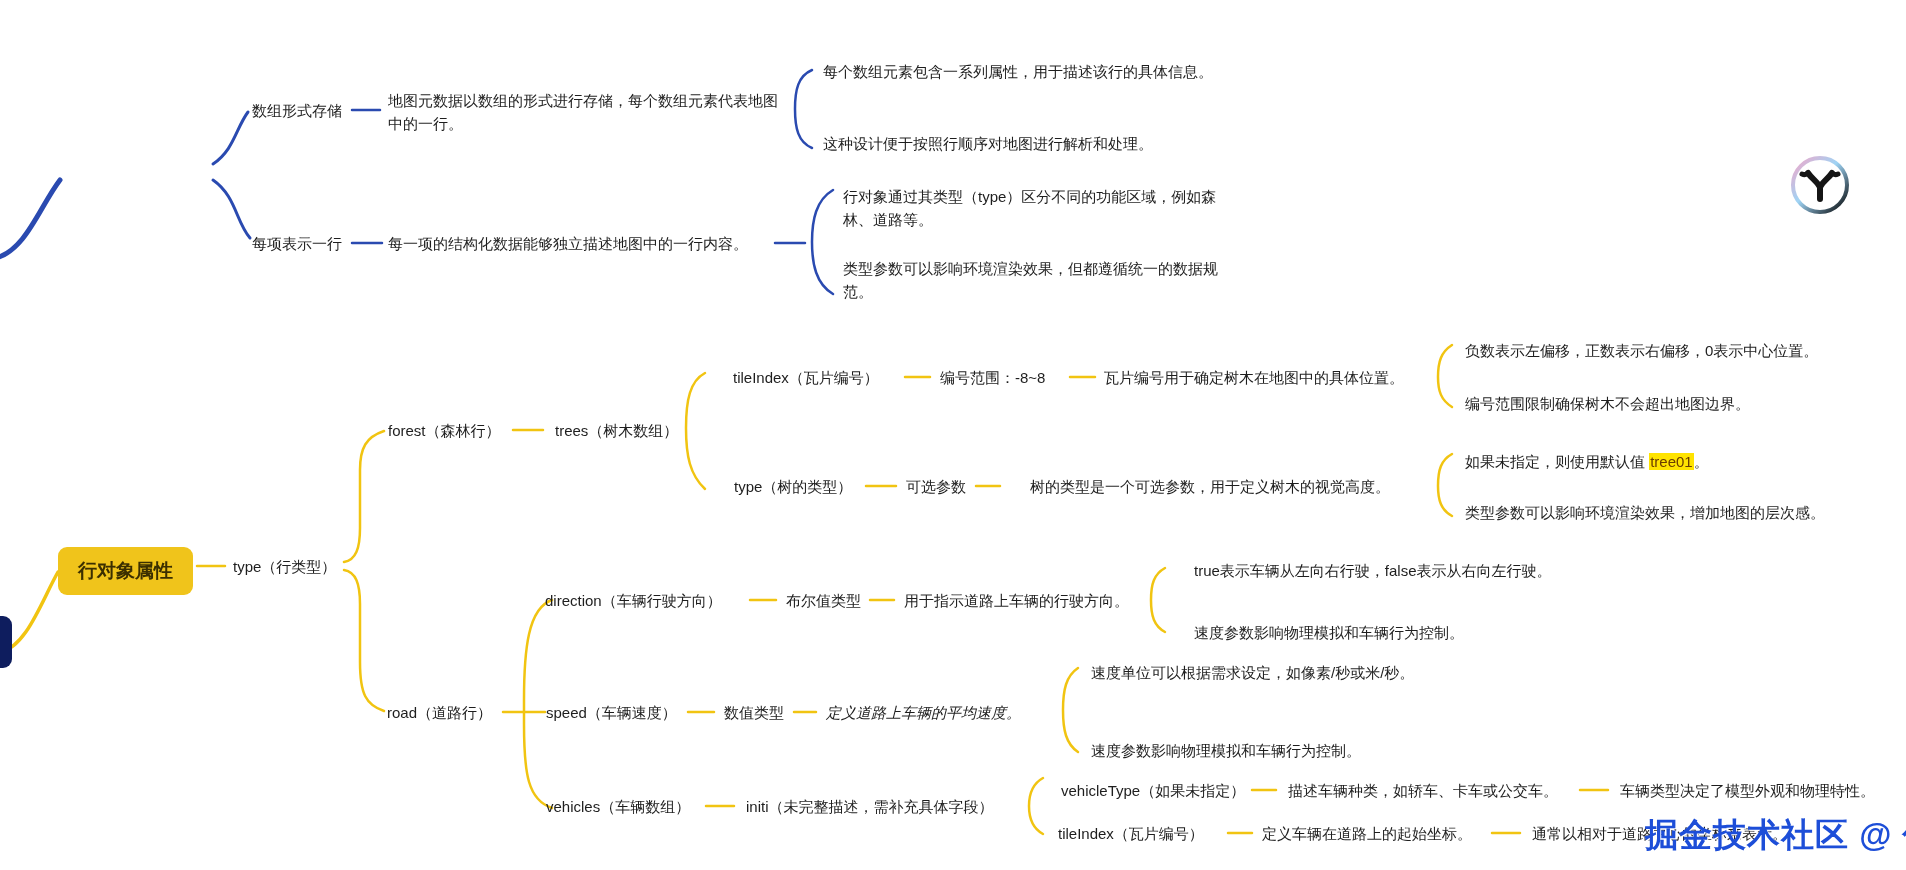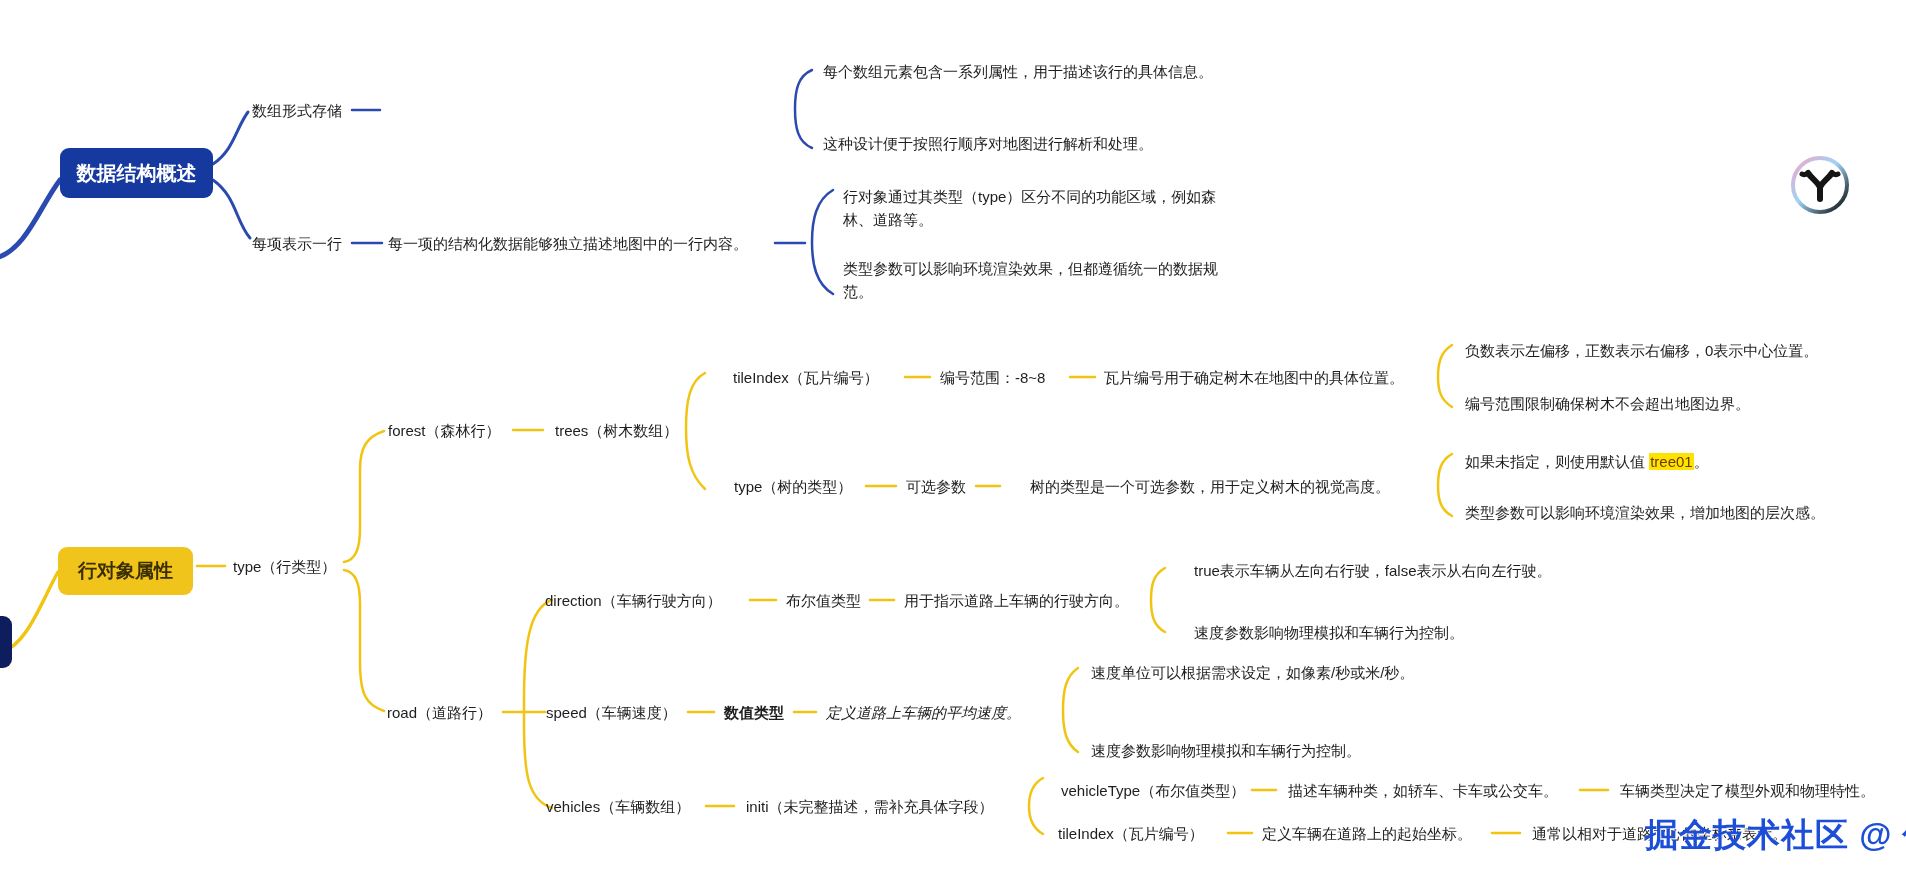--- a/index.html
+++ b/index.html
@@ -75,6 +75,7 @@
   <div class="topic blue" style="left:60px;top:148px;width:153px;height:50px;">数据结构概述</div>
 
   <div class="lbl" style="left:252px;top:99px;">数组形式存储</div>
+  <div class="lbl wrap" style="left:388px;top:89px;width:390px;">地图元数据以数组的形式进行存储，每个数组元素代表地图中的一行。</div>
   <div class="lbl wrap" style="left:823px;top:60px;width:395px;">每个数组元素包含一系列属性，用于描述该行的具体信息。</div>
   <div class="lbl" style="left:823px;top:132px;">这种设计便于按照行顺序对地图进行解析和处理。</div>
 

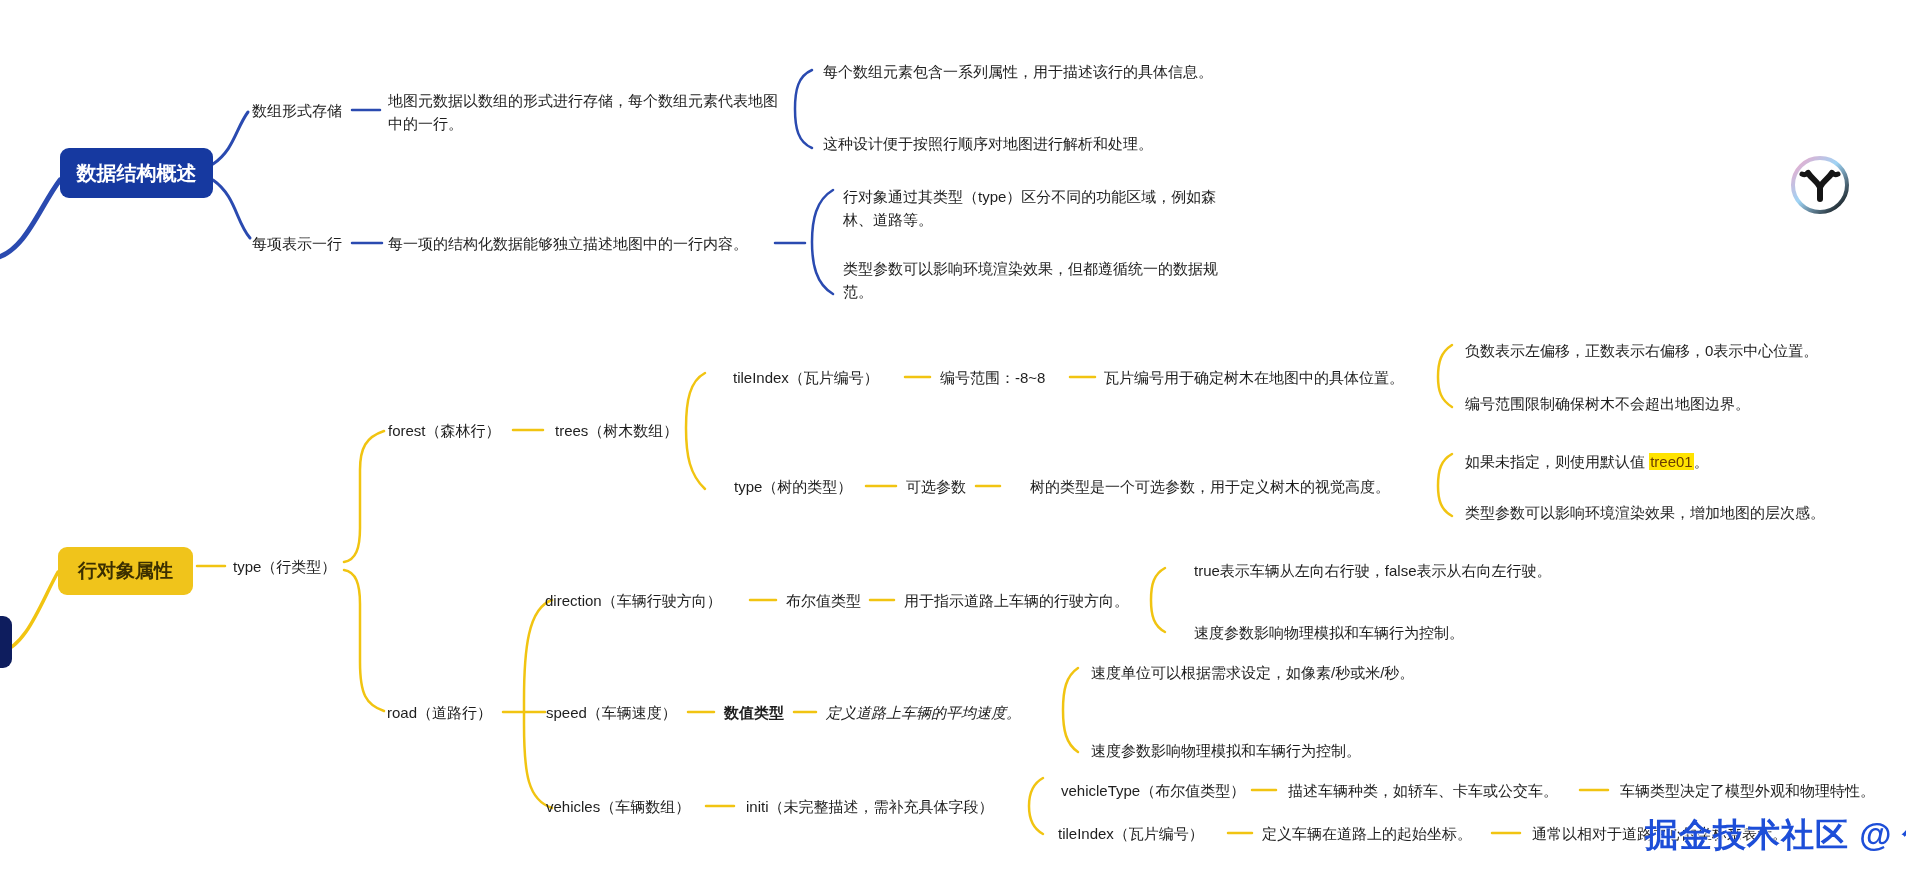--- a/index.html
+++ b/index.html
@@ -72,7 +72,6 @@
     </g>
   </svg>
 
-  <div class="topic blue" style="left:60px;top:148px;width:153px;height:50px;">数据结构概述</div>
 
   <div class="lbl" style="left:252px;top:99px;">数组形式存储</div>
   <div class="lbl wrap" style="left:388px;top:89px;width:390px;">地图元数据以数组的形式进行存储，每个数组元素代表地图中的一行。</div>

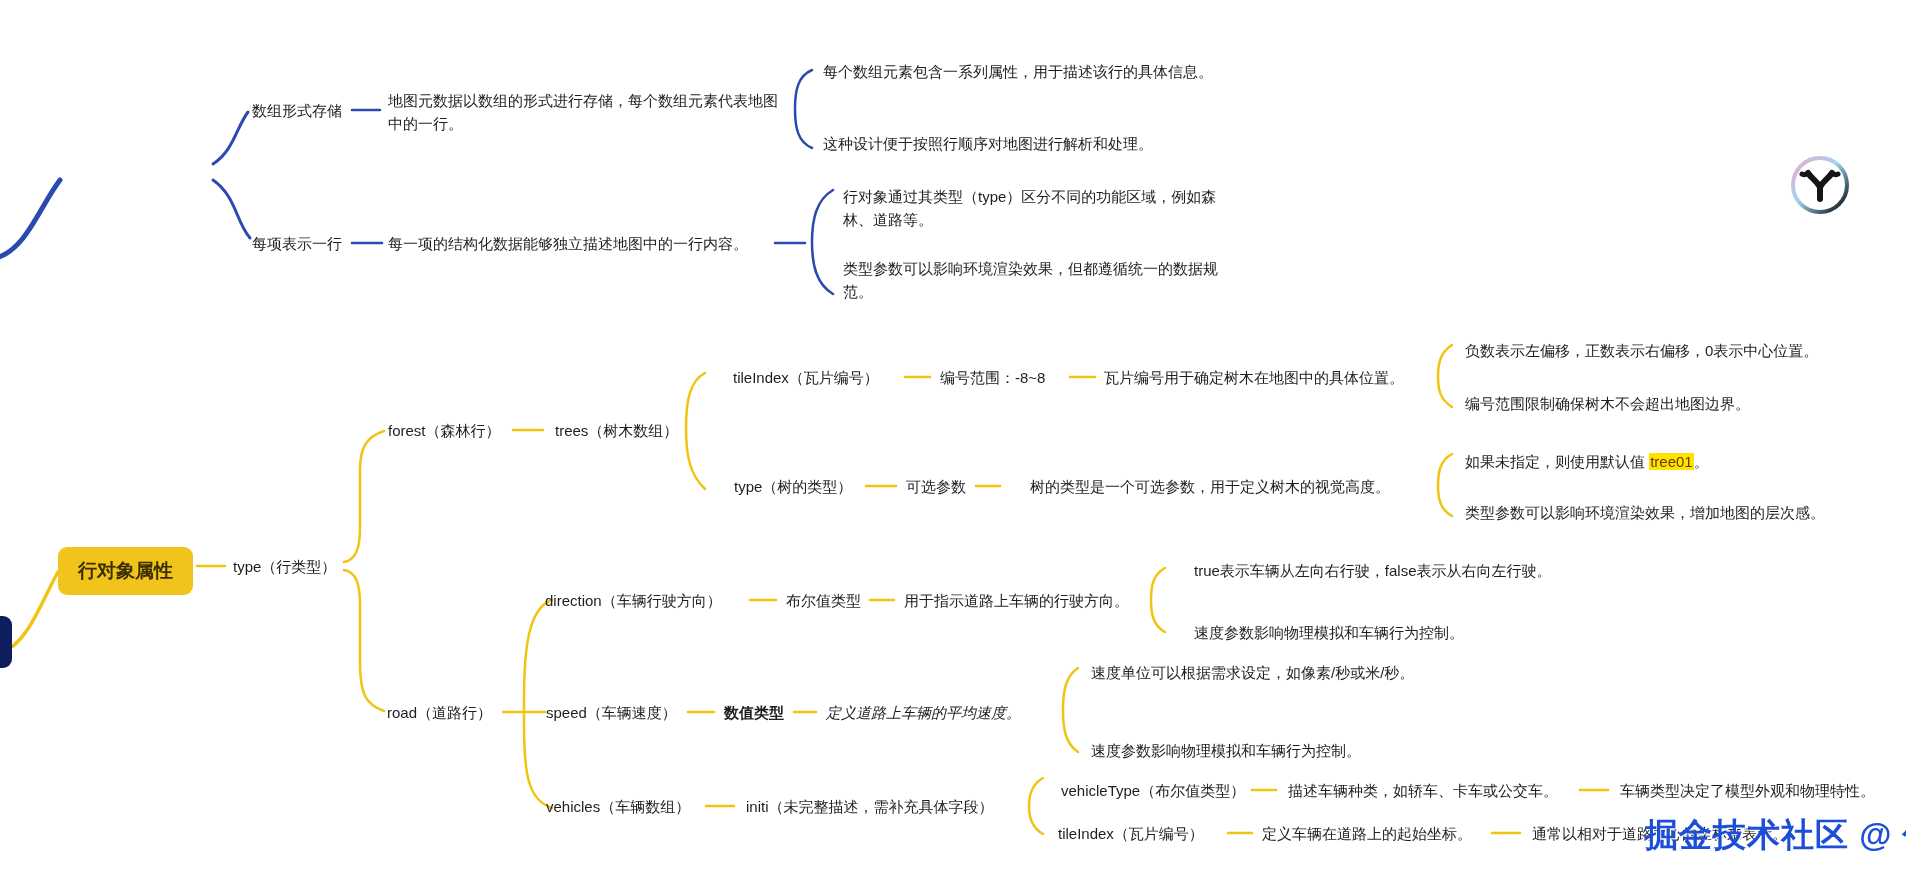--- a/index.html
+++ b/index.html
@@ -113,7 +113,7 @@
   <div class="lbl" style="left:1194px;top:621px;">速度参数影响物理模拟和车辆行为控制。</div>
 
   <div class="lbl" style="left:546px;top:701px;">speed（车辆速度）</div>
-  <div class="lbl" style="left:724px;top:701px;font-weight:bold;">数值类型</div>
+  <div class="lbl" style="left:724px;top:701px;">数值类型</div>
   <div class="lbl" style="left:826px;top:701px;font-style:italic;">定义道路上车辆的平均速度。</div>
   <div class="lbl" style="left:1091px;top:661px;">速度单位可以根据需求设定，如像素/秒或米/秒。</div>
   <div class="lbl" style="left:1091px;top:739px;">速度参数影响物理模拟和车辆行为控制。</div>

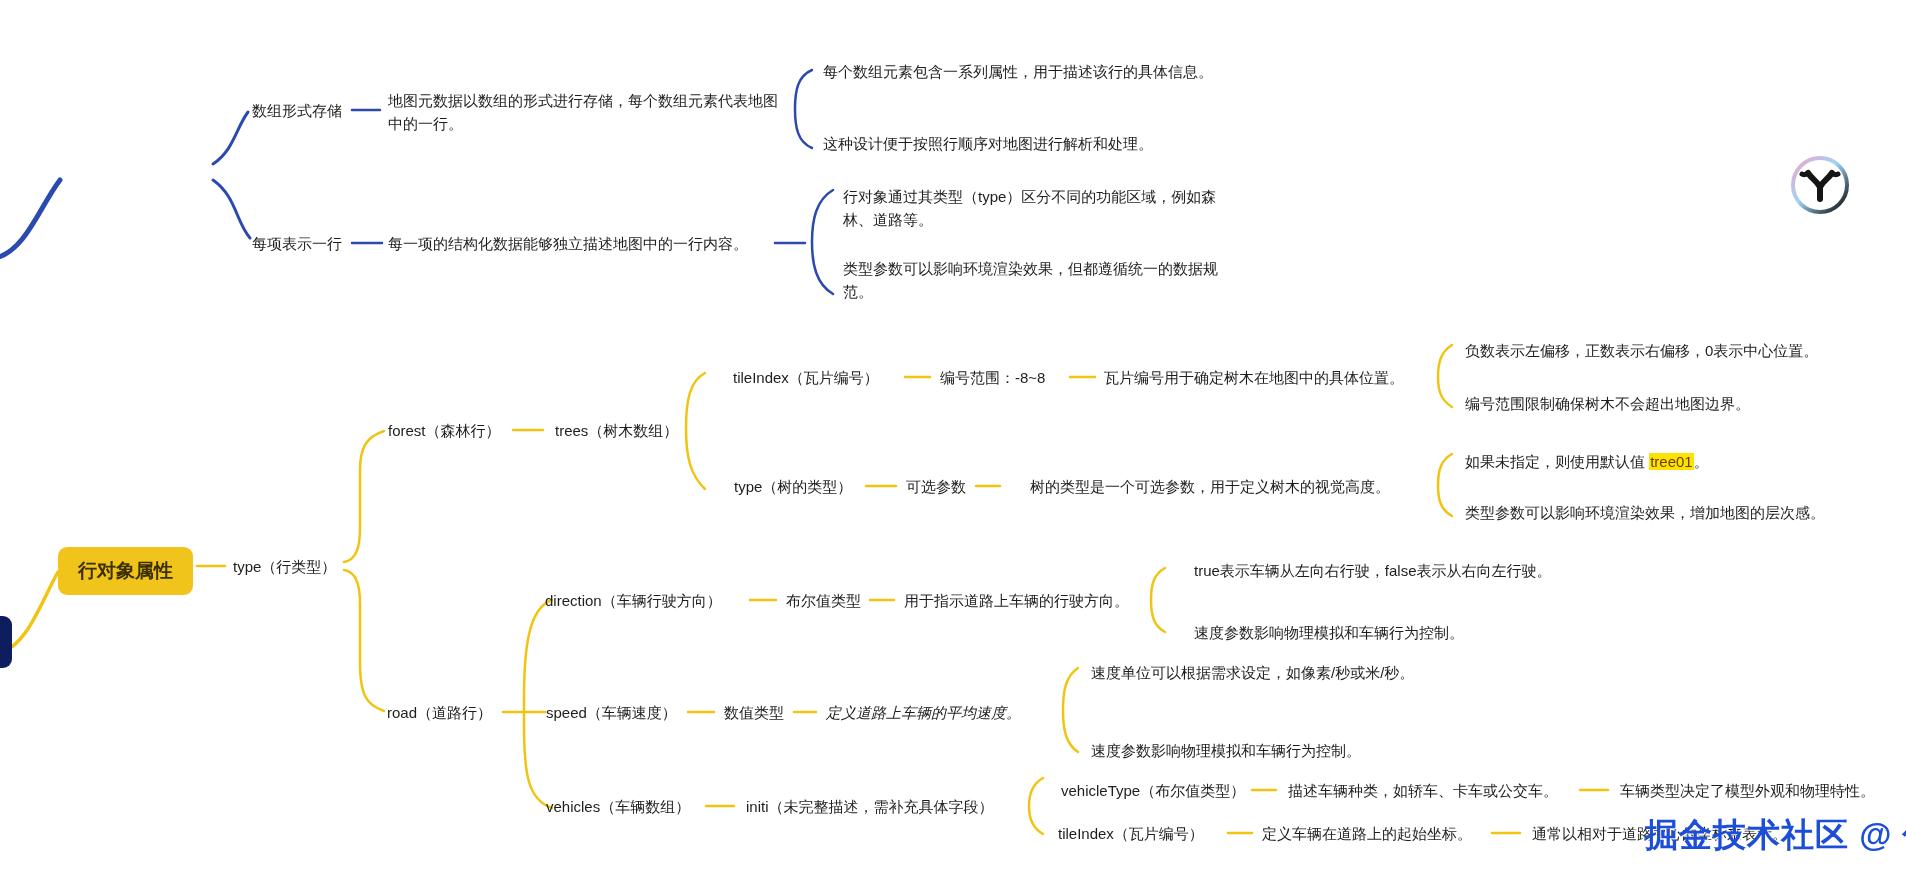--- a/index.html
+++ b/index.html
@@ -121,7 +121,7 @@
   <div class="lbl" style="left:546px;top:795px;">vehicles（车辆数组）</div>
   <div class="lbl" style="left:746px;top:795px;">initi（未完整描述，需补充具体字段）</div>
 
-  <div class="lbl" style="left:1061px;top:779px;">vehicleType（布尔值类型）</div>
+  <div class="lbl" style="left:1061px;top:779px;">vehicleType（如果未指定）</div>
   <div class="lbl" style="left:1288px;top:779px;">描述车辆种类，如轿车、卡车或公交车。</div>
   <div class="lbl" style="left:1620px;top:779px;">车辆类型决定了模型外观和物理特性。</div>
 

